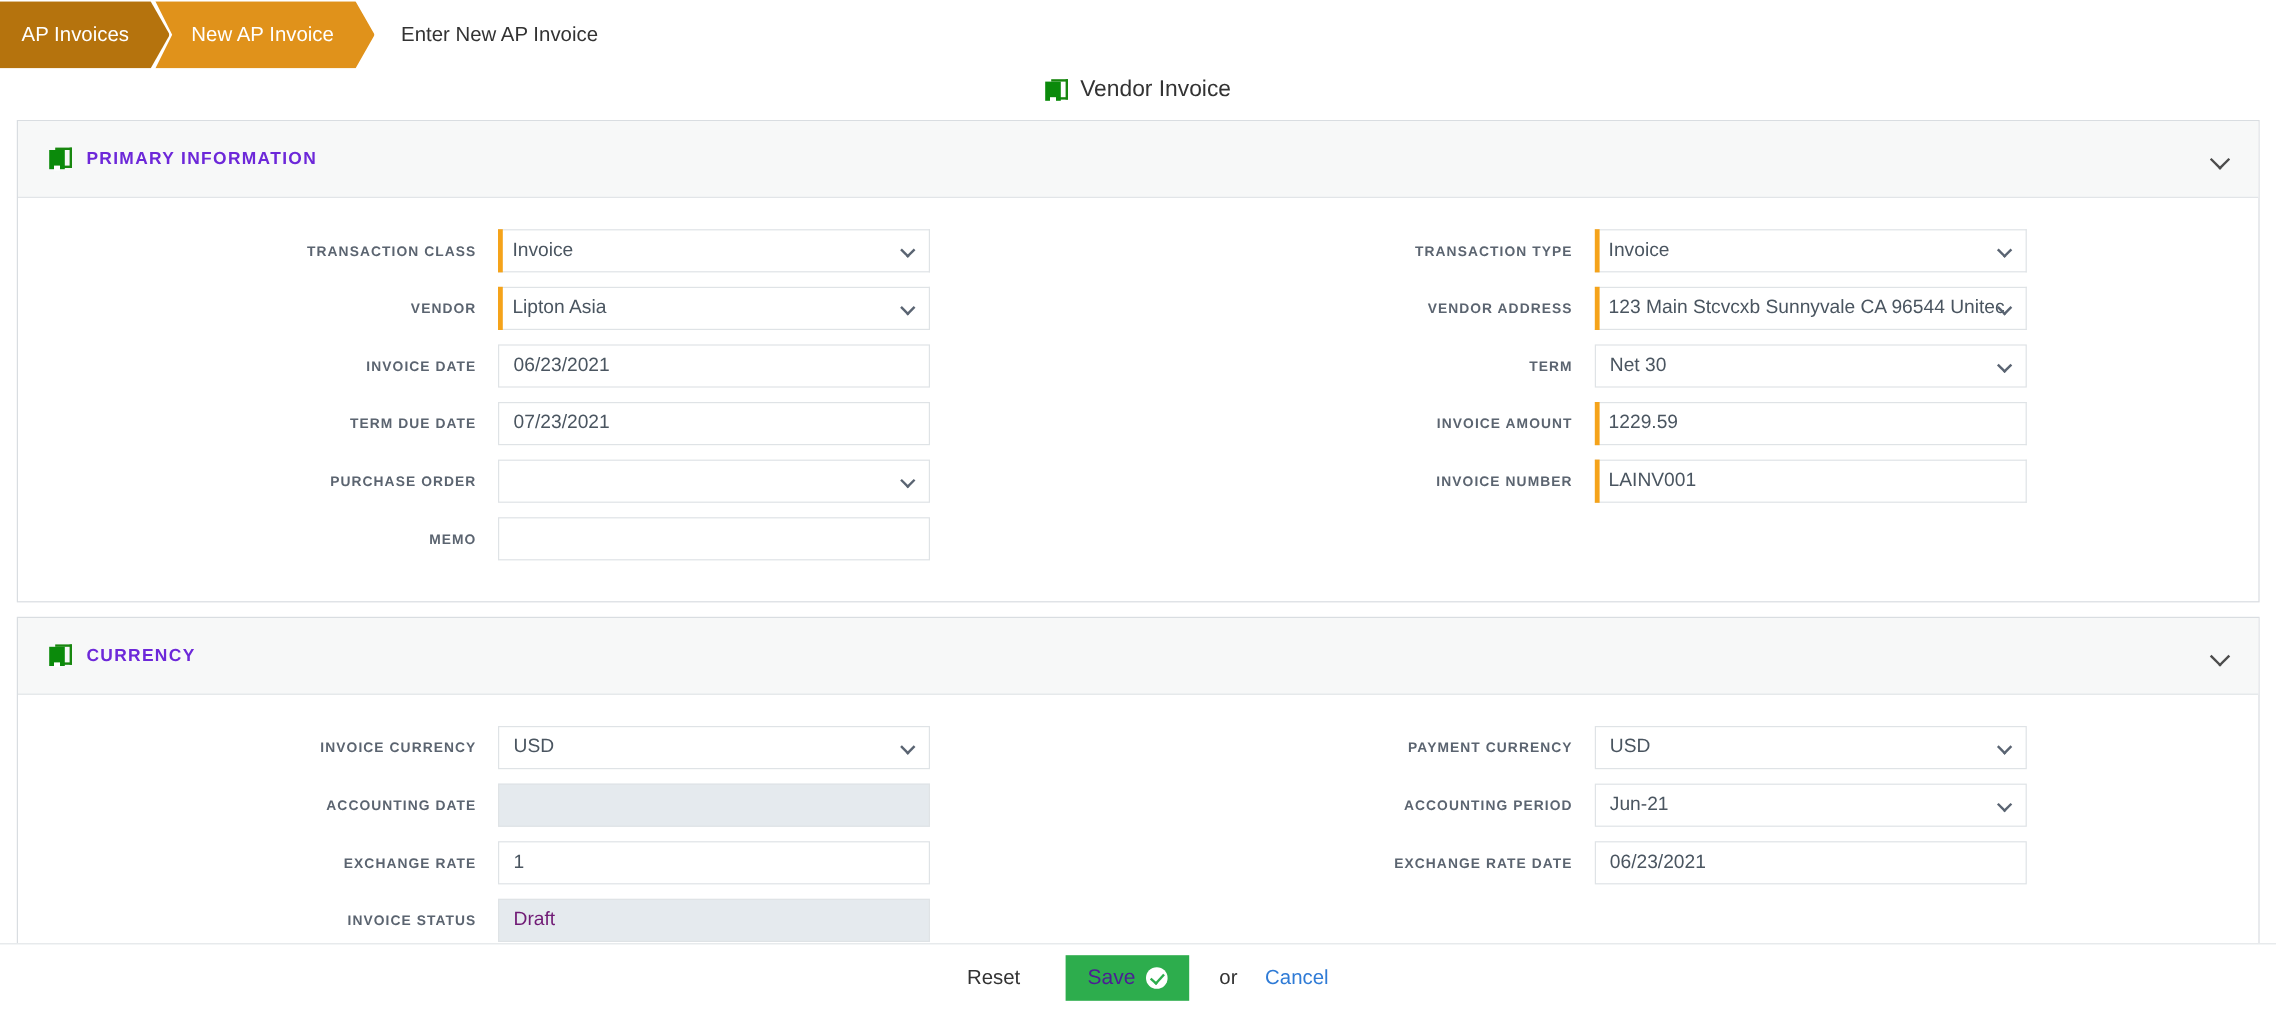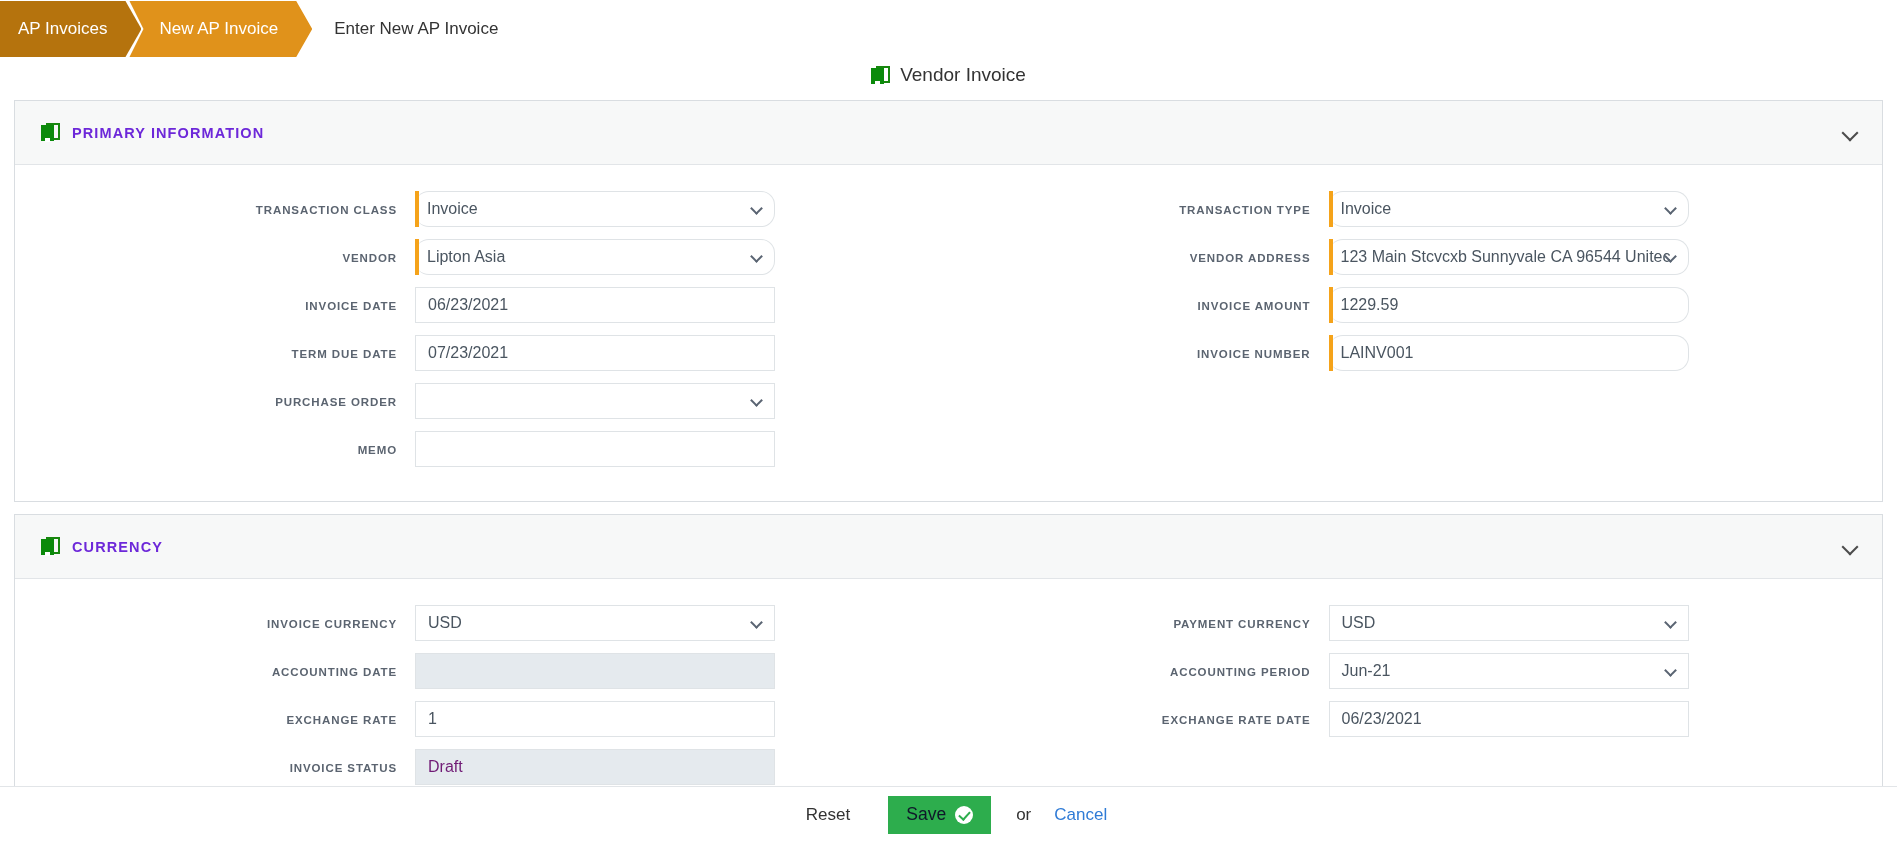--- a/index.html
+++ b/index.html
@@ -168,7 +168,7 @@
   }
   .field.disabled { background: #e5eaee; color: #701a75; }
 
-  .required .field { border-left: none; border-radius: 14px; }
+  .required .field { border-left: none; }
   .required::before {
     content: "";
     position: absolute;

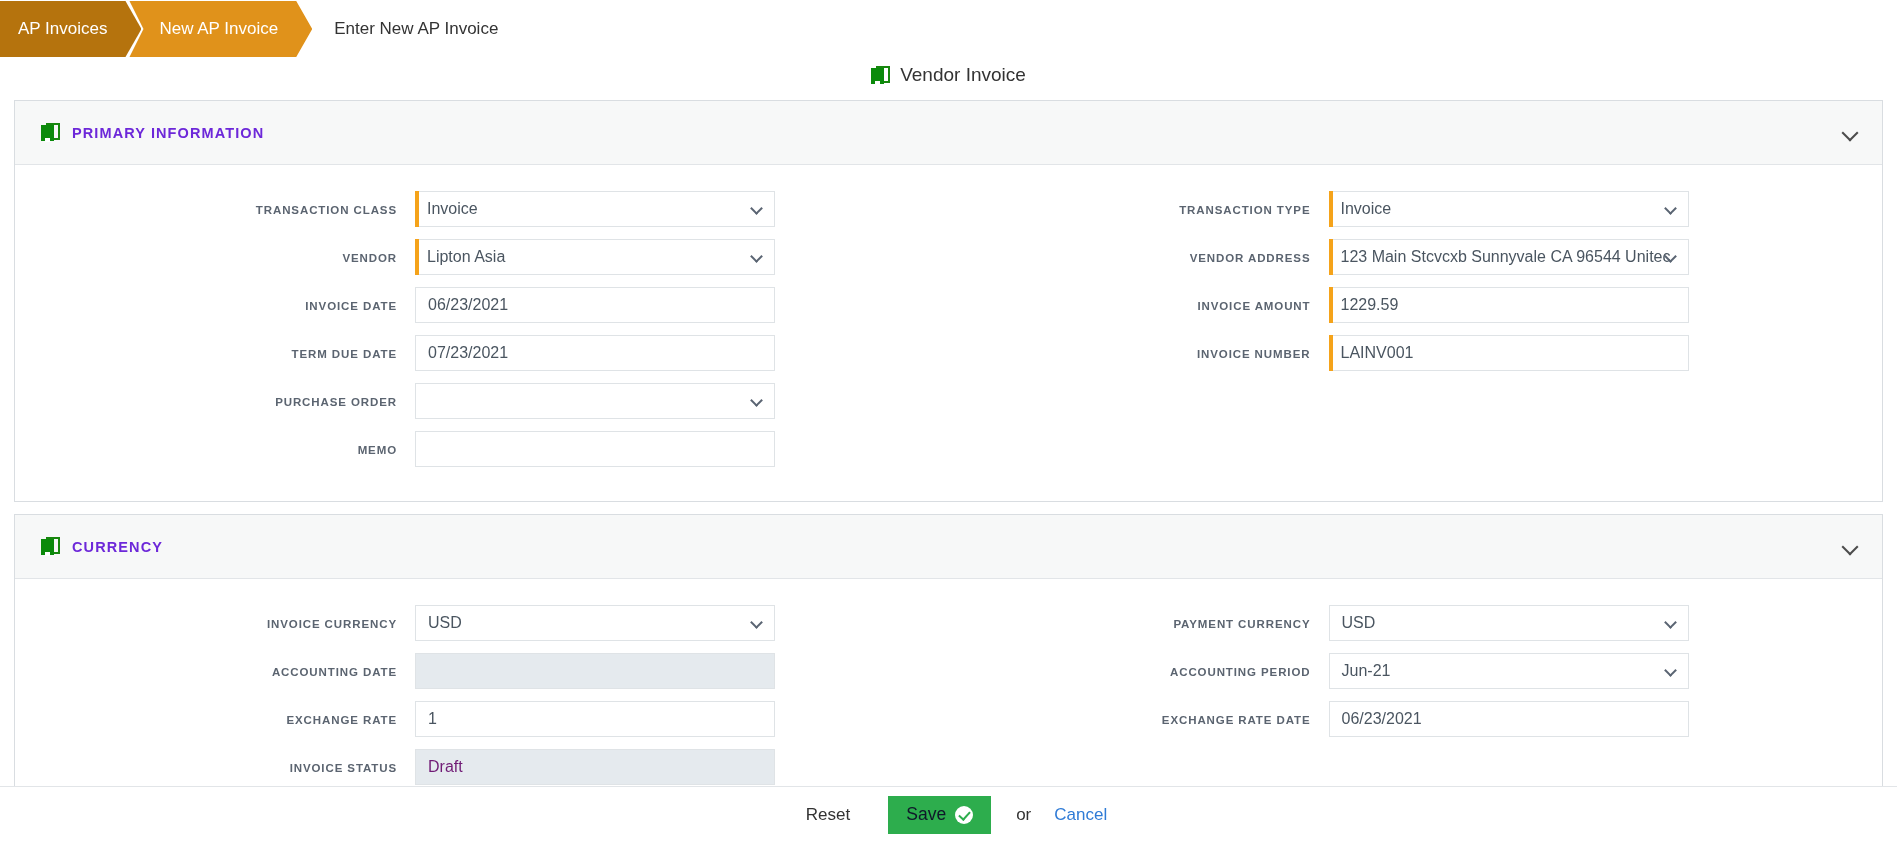--- a/index.html
+++ b/index.html
@@ -345,6 +345,13 @@
           </div>
         </div>
         <div class="frow">
+          <div class="flabel">TERM</div>
+          <div class="fctl">
+            <div class="field">Net 30</div>
+            <span class="sel-arrow"></span>
+          </div>
+        </div>
+        <div class="frow">
           <div class="flabel">INVOICE AMOUNT</div>
           <div class="fctl required">
             <div class="field">1229.59</div>

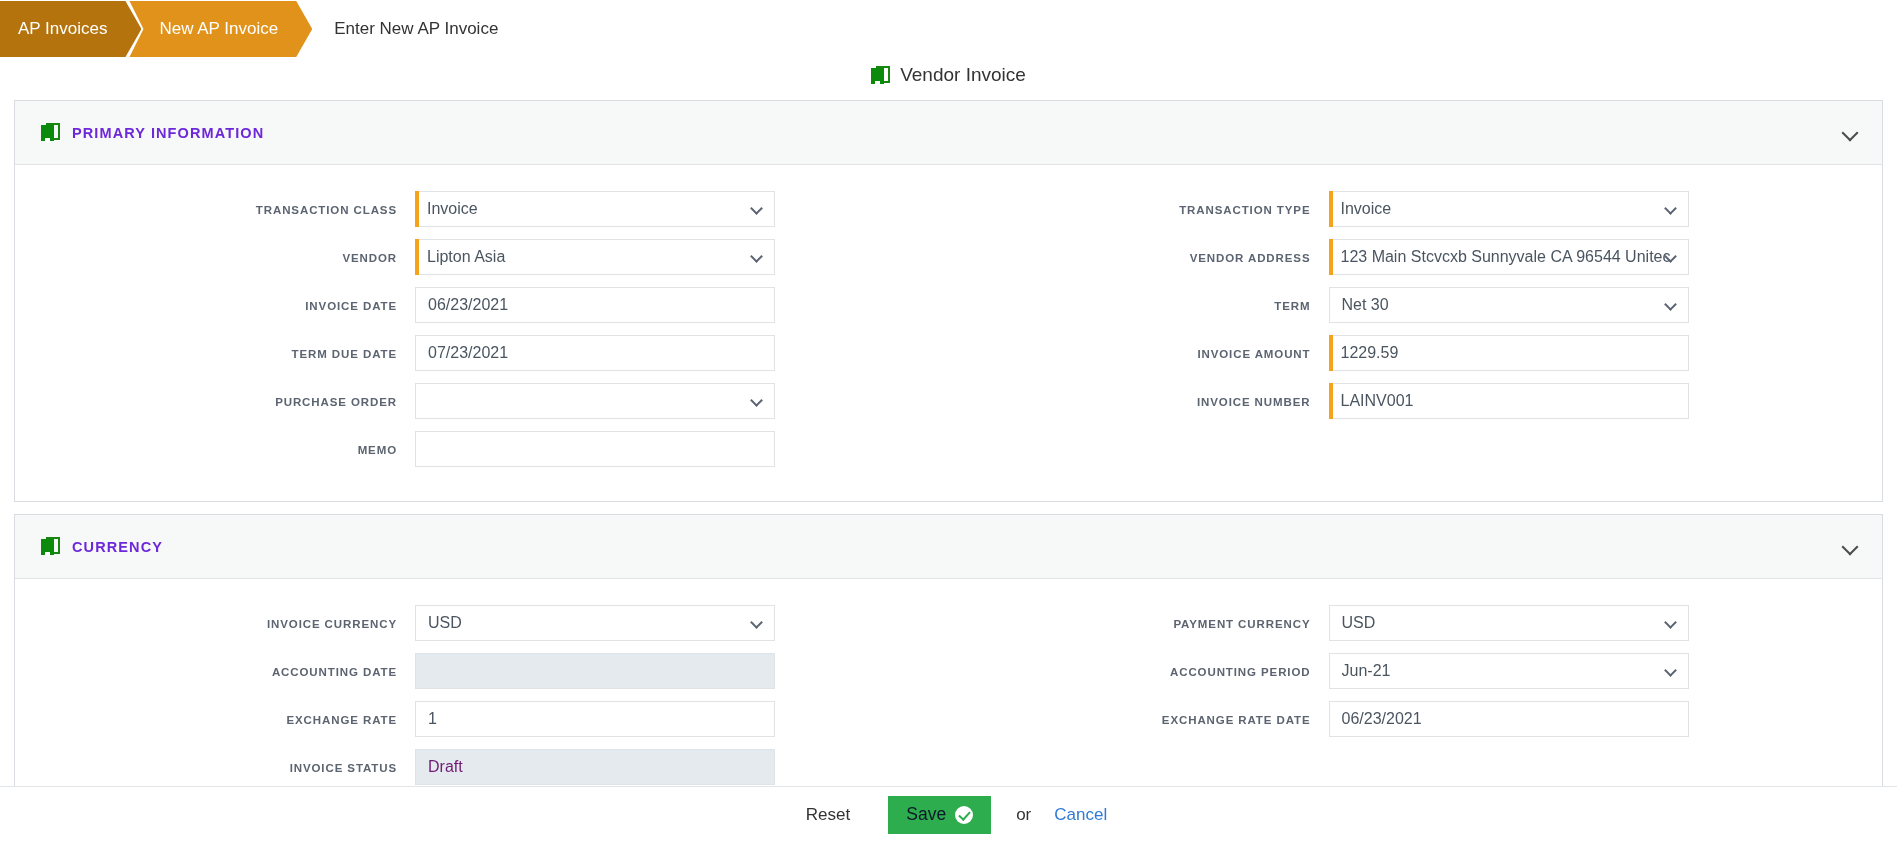--- a/index.html
+++ b/index.html
@@ -218,7 +218,7 @@
   .btn-save {
     background: #2dad4d;
     border: none;
-    color: #0f172a;
+    color: #4c1d95;
     font-family: "Liberation Sans", sans-serif;
     font-size: 17.5px;
     padding: 0 18px;

